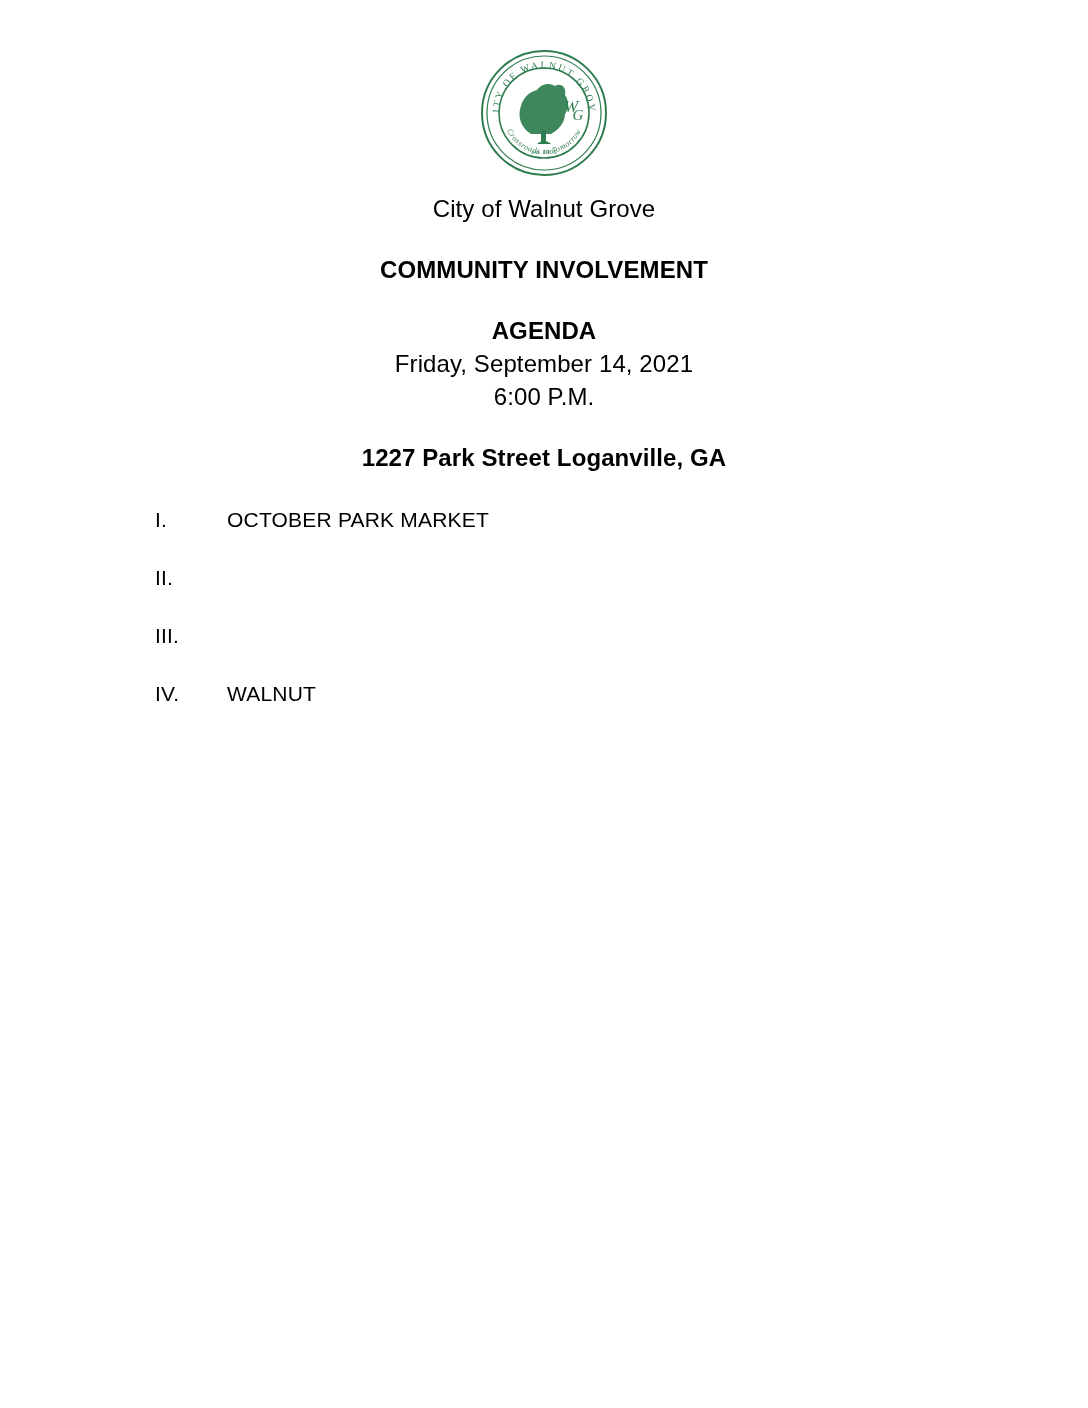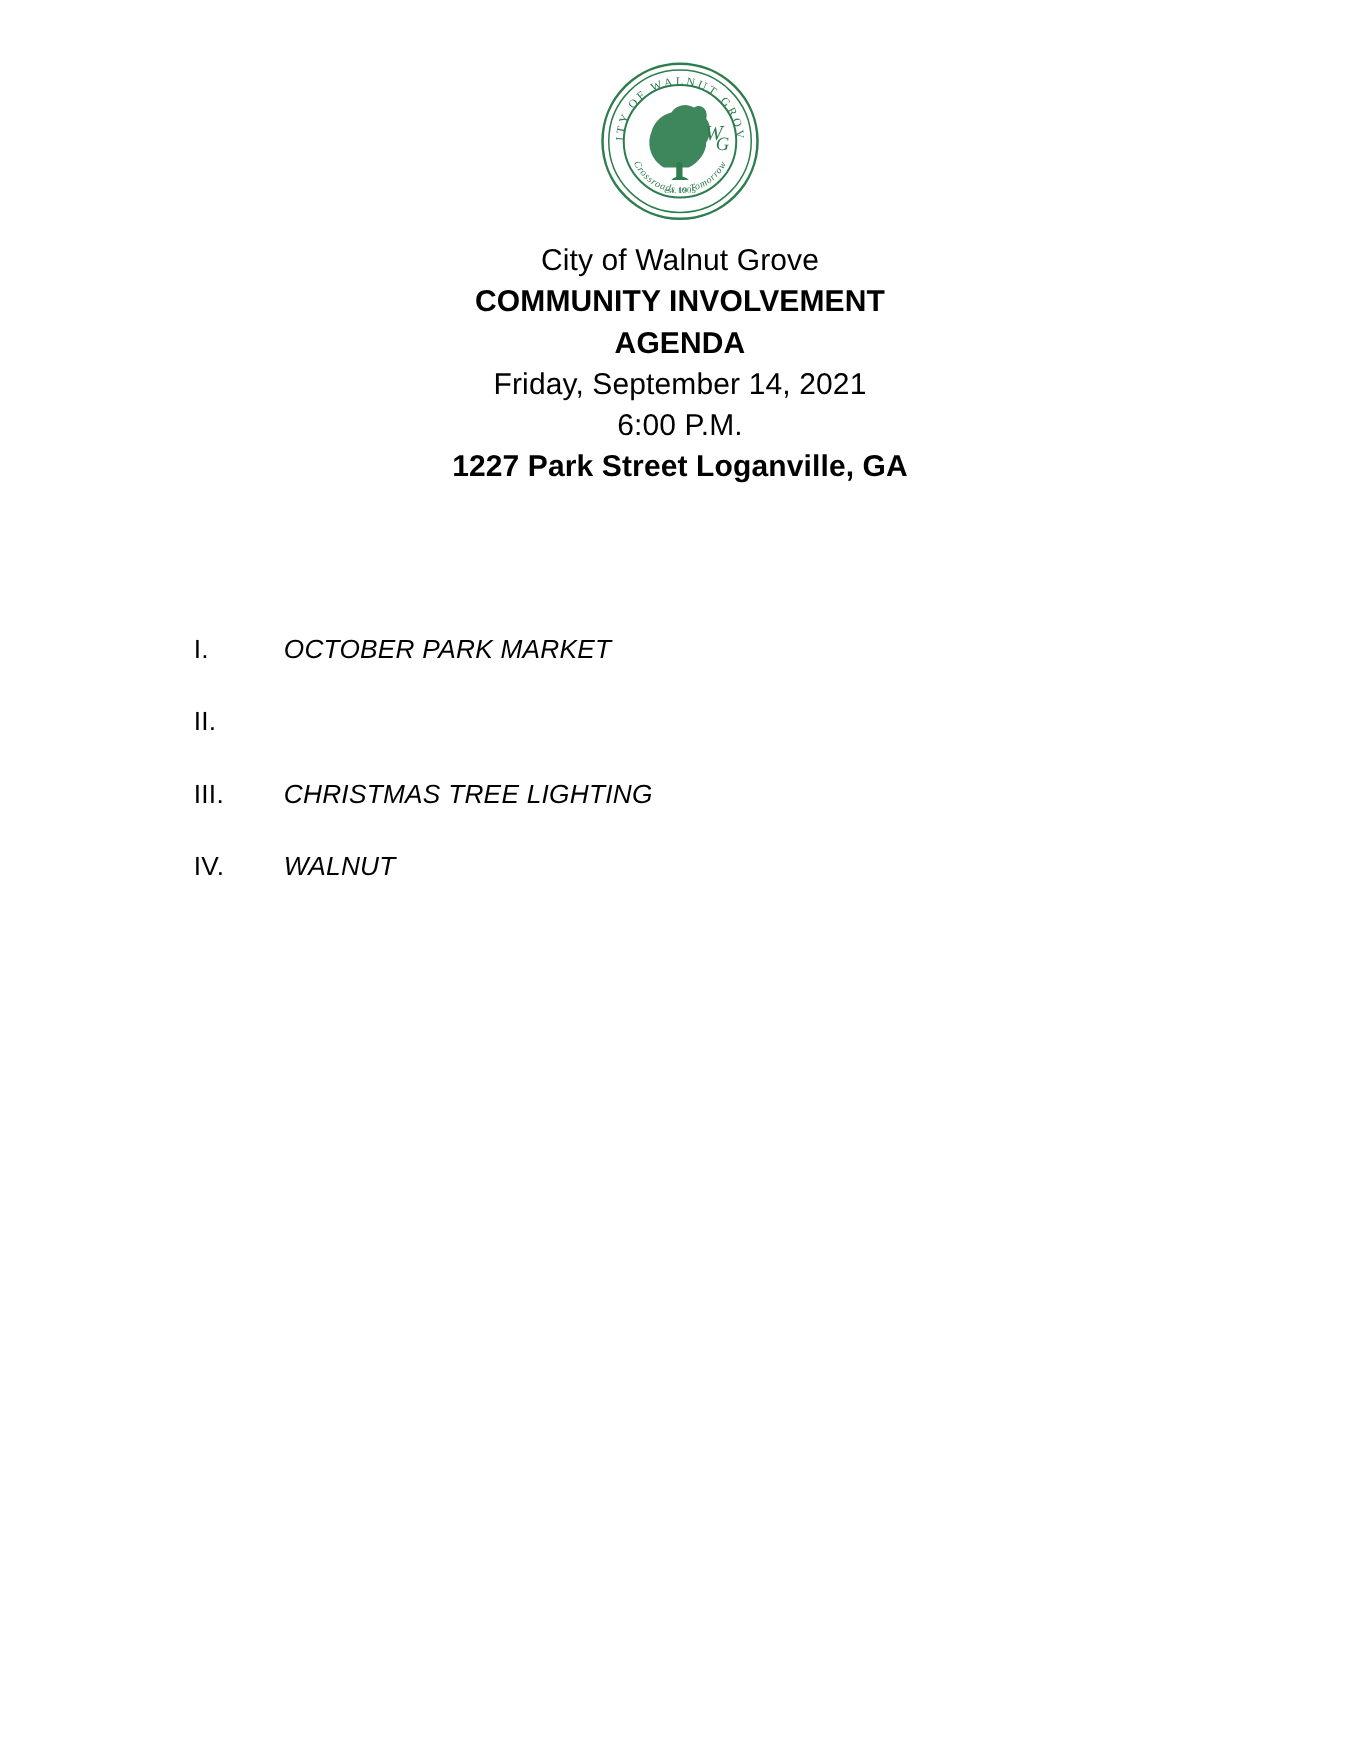--- a/index.html
+++ b/index.html
@@ -54,7 +54,7 @@
     color: #000;
     white-space: pre;
   }
-  .heading .bold { font-weight: bold; }
+  .heading .bold { font-weight: bold; margin-top: 28px; }
 
   
   .agenda {

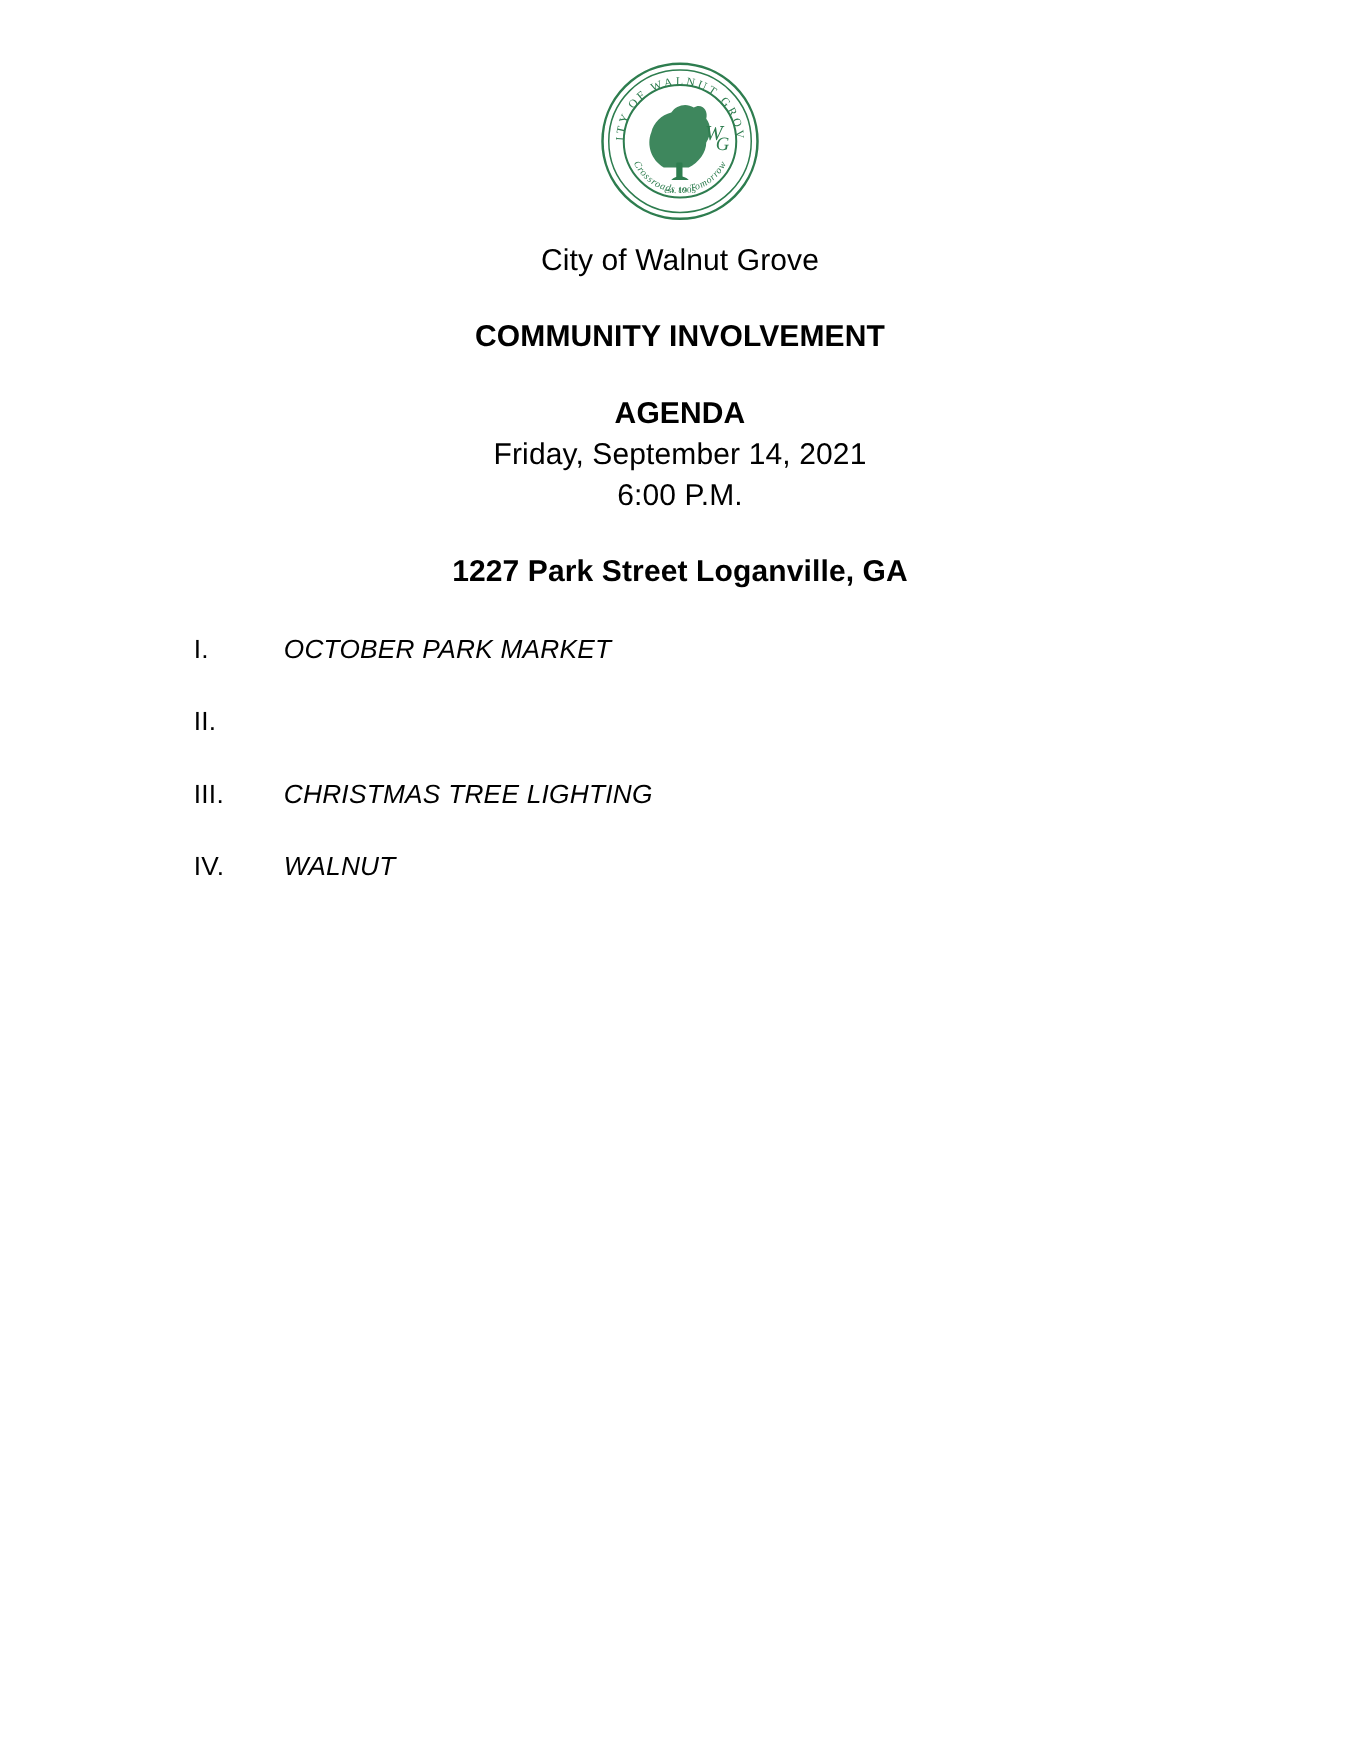--- a/index.html
+++ b/index.html
@@ -79,7 +79,6 @@
   }
   .agenda-label {
     text-align: left;
-    font-style: italic;
   }
 </style>
 </head>

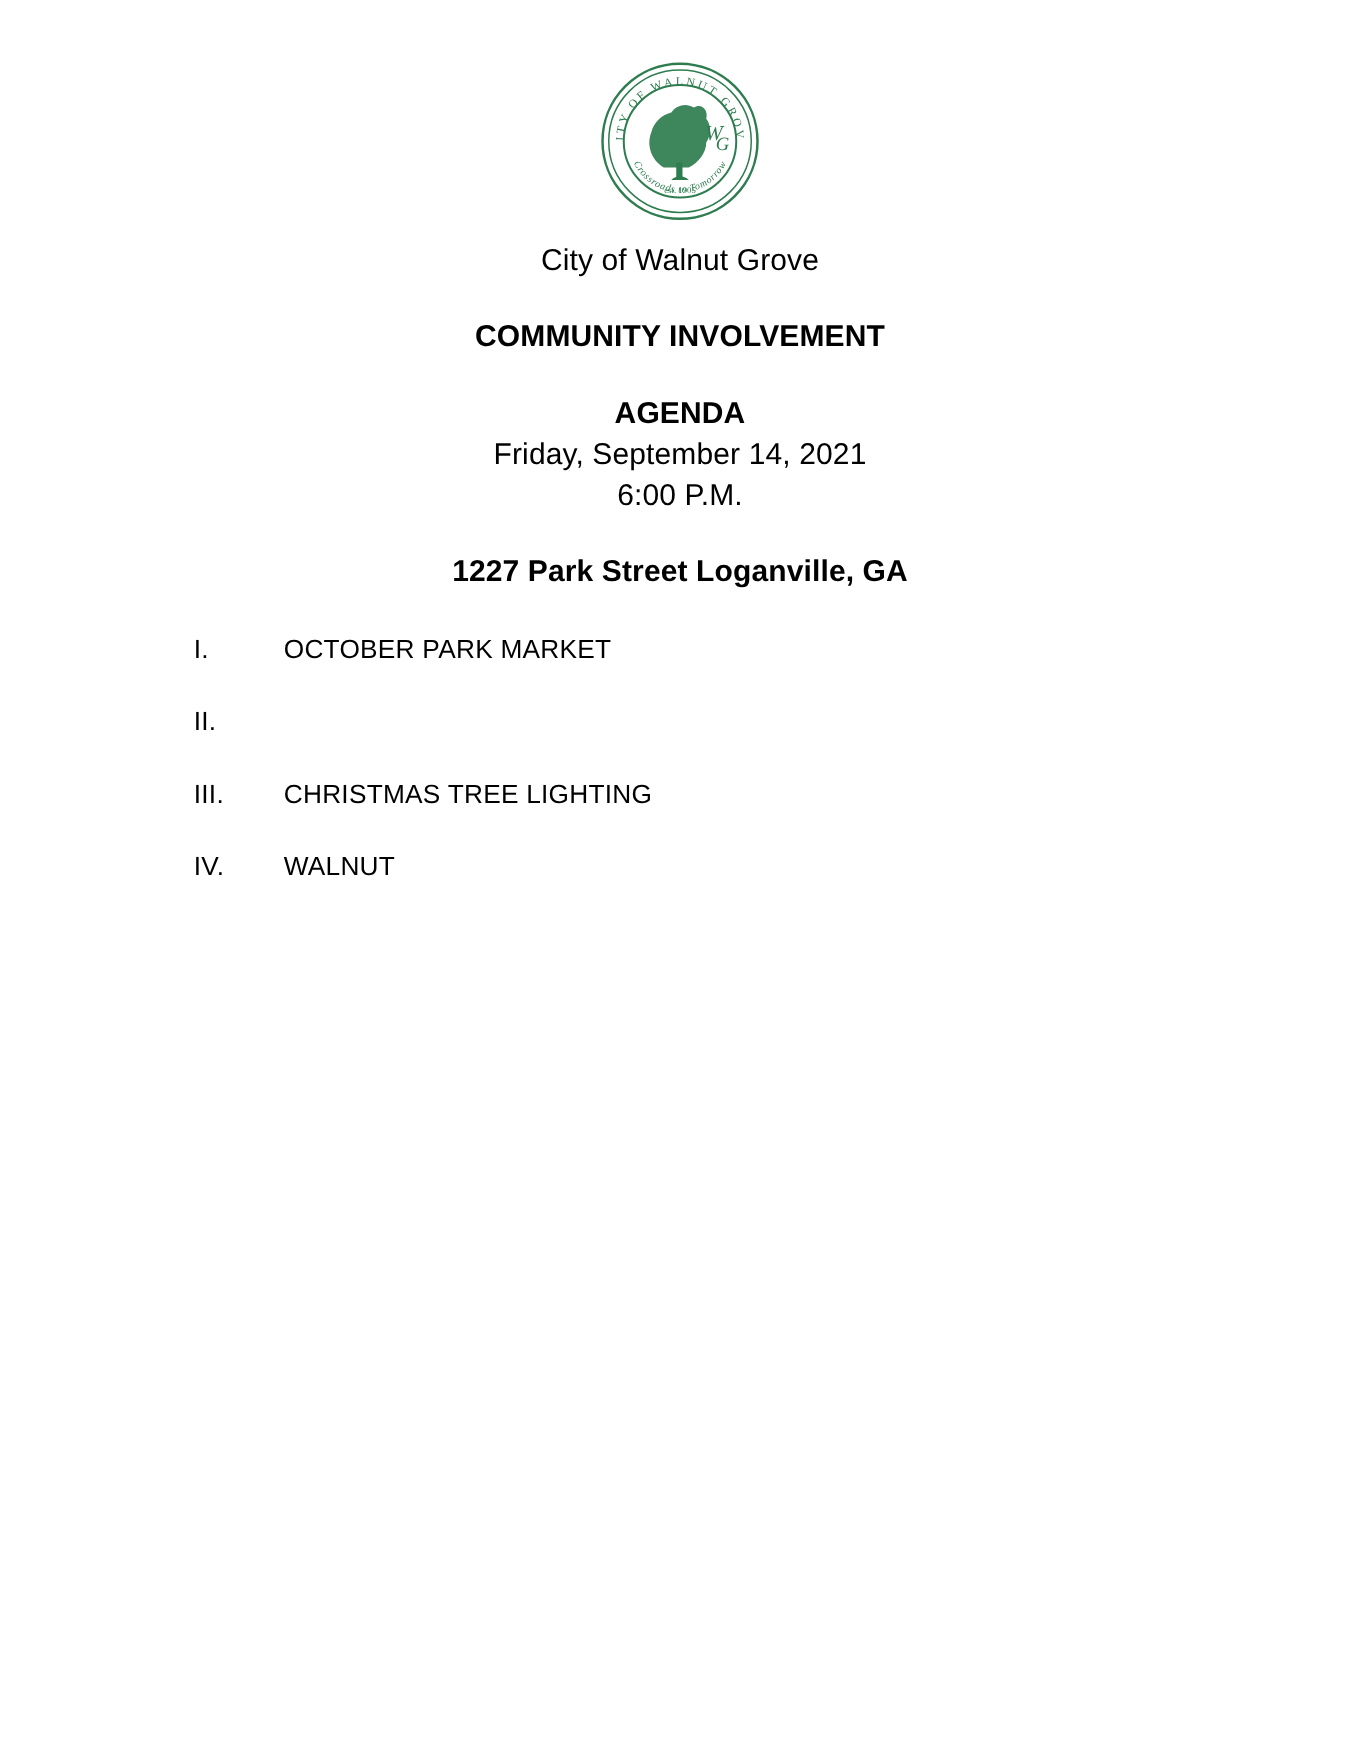--- a/index.html
+++ b/index.html
@@ -139,7 +139,6 @@
 
     <div class="agenda-item">
       <span class="agenda-num">III.</span>
-      <span class="agenda-label">CHRISTMAS TREE LIGHTING</span>
     </div>
 
     <div class="agenda-item">

